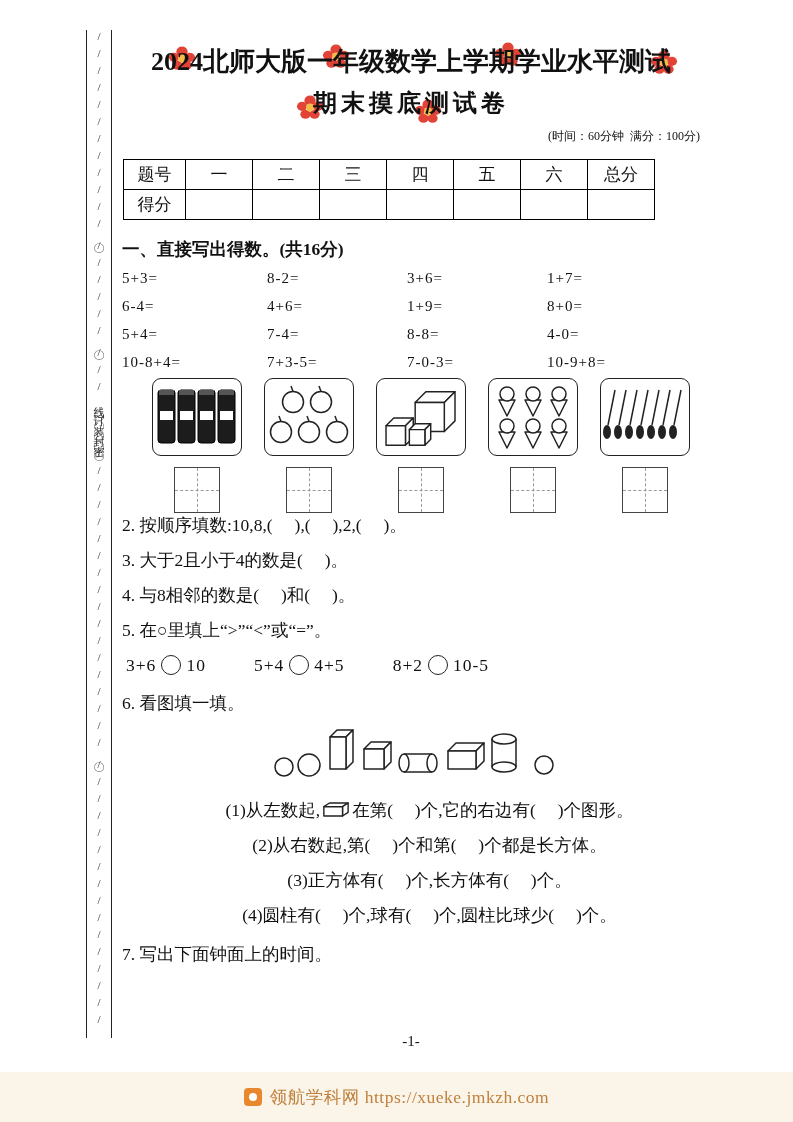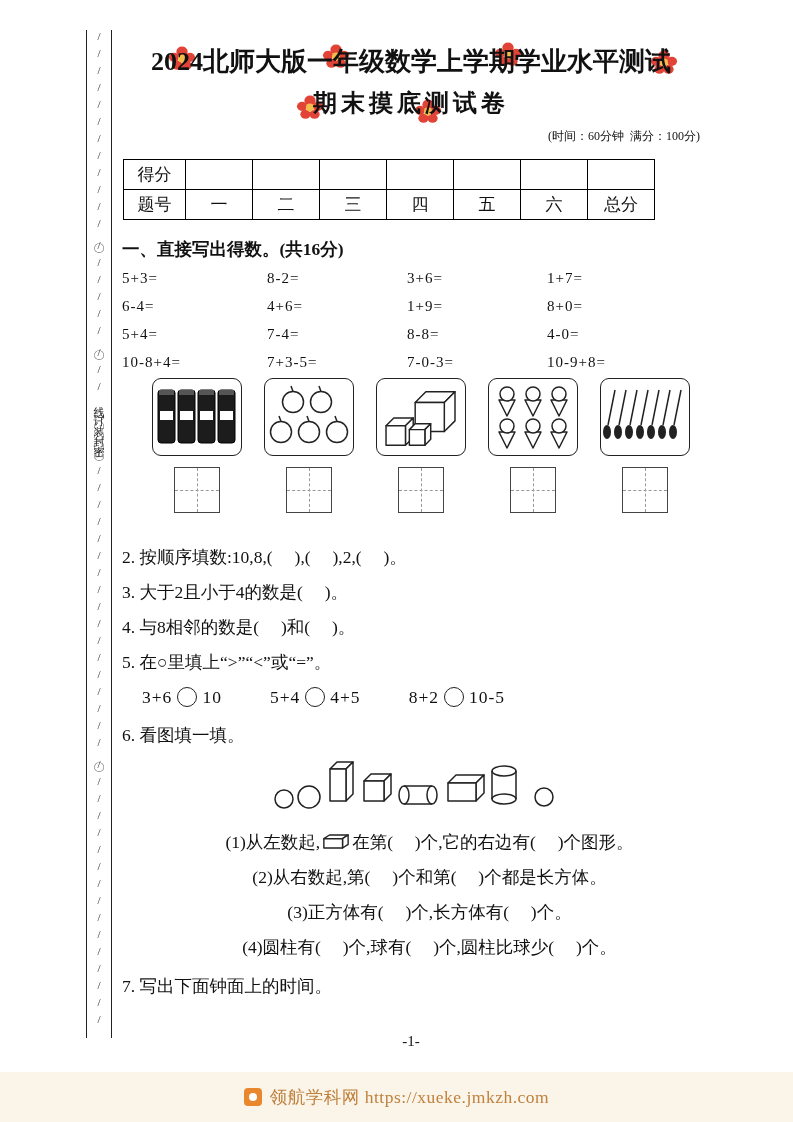--- a/index.html
+++ b/index.html
@@ -148,16 +148,6 @@
     <table class="score-table">
       <tbody>
           <tr>
-        <td class="first">得分</td>
-        <td></td>
-        <td></td>
-        <td></td>
-        <td></td>
-        <td></td>
-        <td></td>
-        <td></td>
-      </tr>
-      <tr>
         <td class="first">题号</td>
         <td>一</td>
         <td>二</td>
@@ -166,6 +156,16 @@
         <td>五</td>
         <td>六</td>
         <td>总分</td>
+      </tr>
+      <tr>
+        <td class="first">得分</td>
+        <td></td>
+        <td></td>
+        <td></td>
+        <td></td>
+        <td></td>
+        <td></td>
+        <td></td>
       </tr>
     </tbody>
       </table>

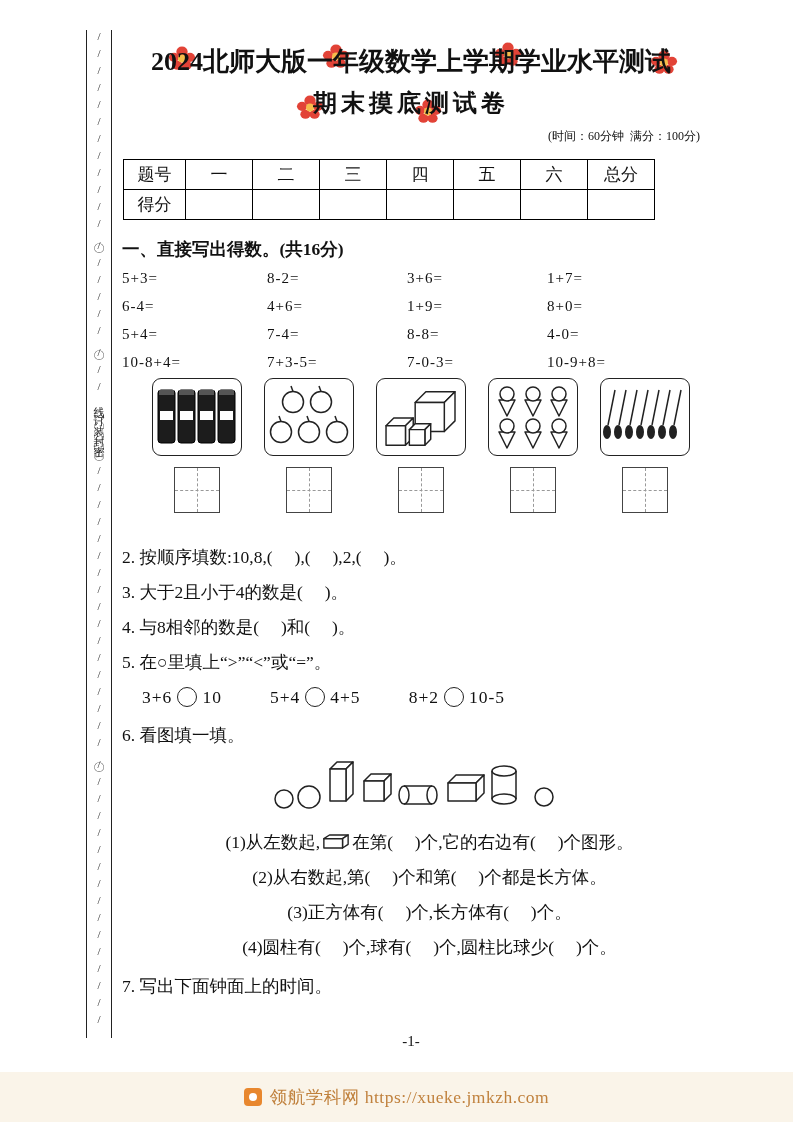--- a/index.html
+++ b/index.html
@@ -305,7 +305,7 @@
         </div>
     </div>
 
-    <div class="line" style="margin-top:32px">2. 按顺序填数:10,8,(     ),(     ),2,(     )。</div>
+    <div class="line" style="margin-top:0">2. 按顺序填数:10,8,(     ),(     ),2,(     )。</div>
     <div class="line">3. 大于2且小于4的数是(     )。</div>
     <div class="line">4. 与8相邻的数是(     )和(     )。</div>
     <div class="line">5. 在○里填上“&gt;”“&lt;”或“=”。</div>

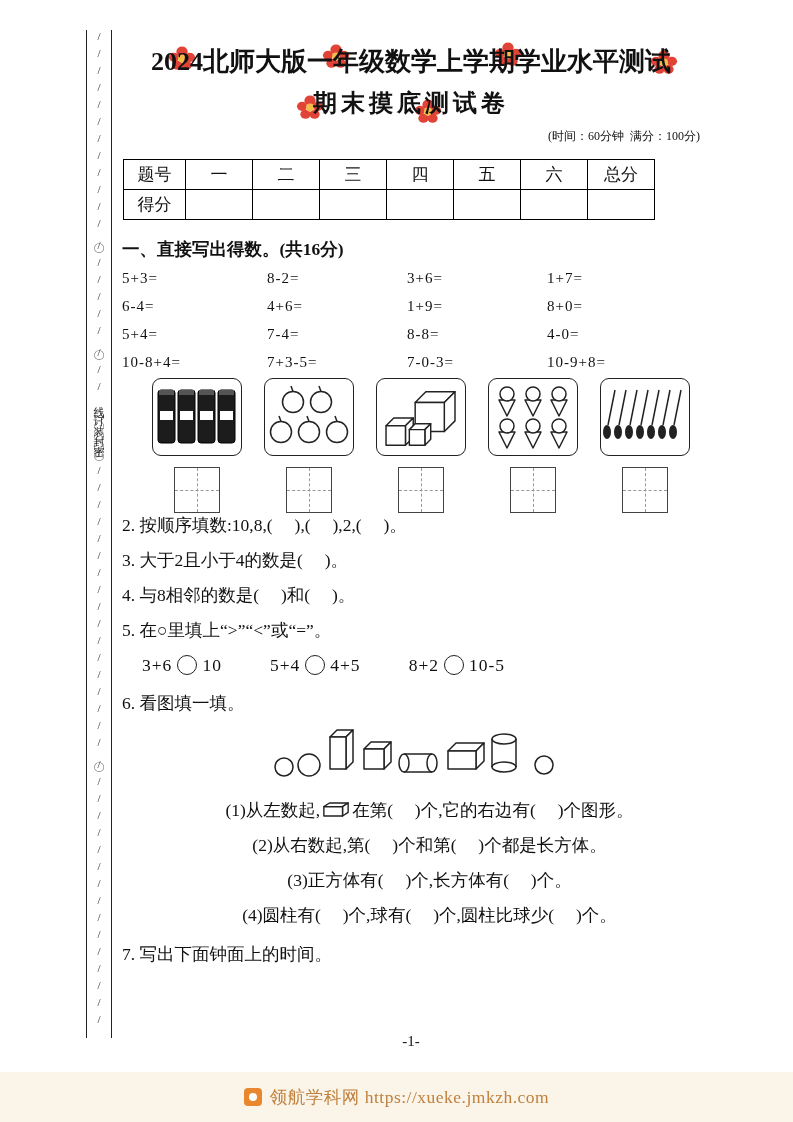--- a/index.html
+++ b/index.html
@@ -45,7 +45,7 @@
   .tian::before { content:""; position:absolute; left:0; right:0; top:50%; border-top:1px dashed #999; }
   .tian::after  { content:""; position:absolute; top:0; bottom:0; left:50%; border-left:1px dashed #999; }
 
-  .q5-row { display:flex; gap:48px; margin-top:13px; margin-left:20px; font-size:17.5px; }
+  .q5-row { display:flex; gap:48px; margin-top:13px; margin-left:4px; font-size:17.5px; }
   .q5-item span { letter-spacing:1px; }
   .big-circle { display:inline-block; width:20px; height:20px; border:1.6px solid #222;
                 border-radius:50%; vertical-align:-4px; margin:0 5px; }

